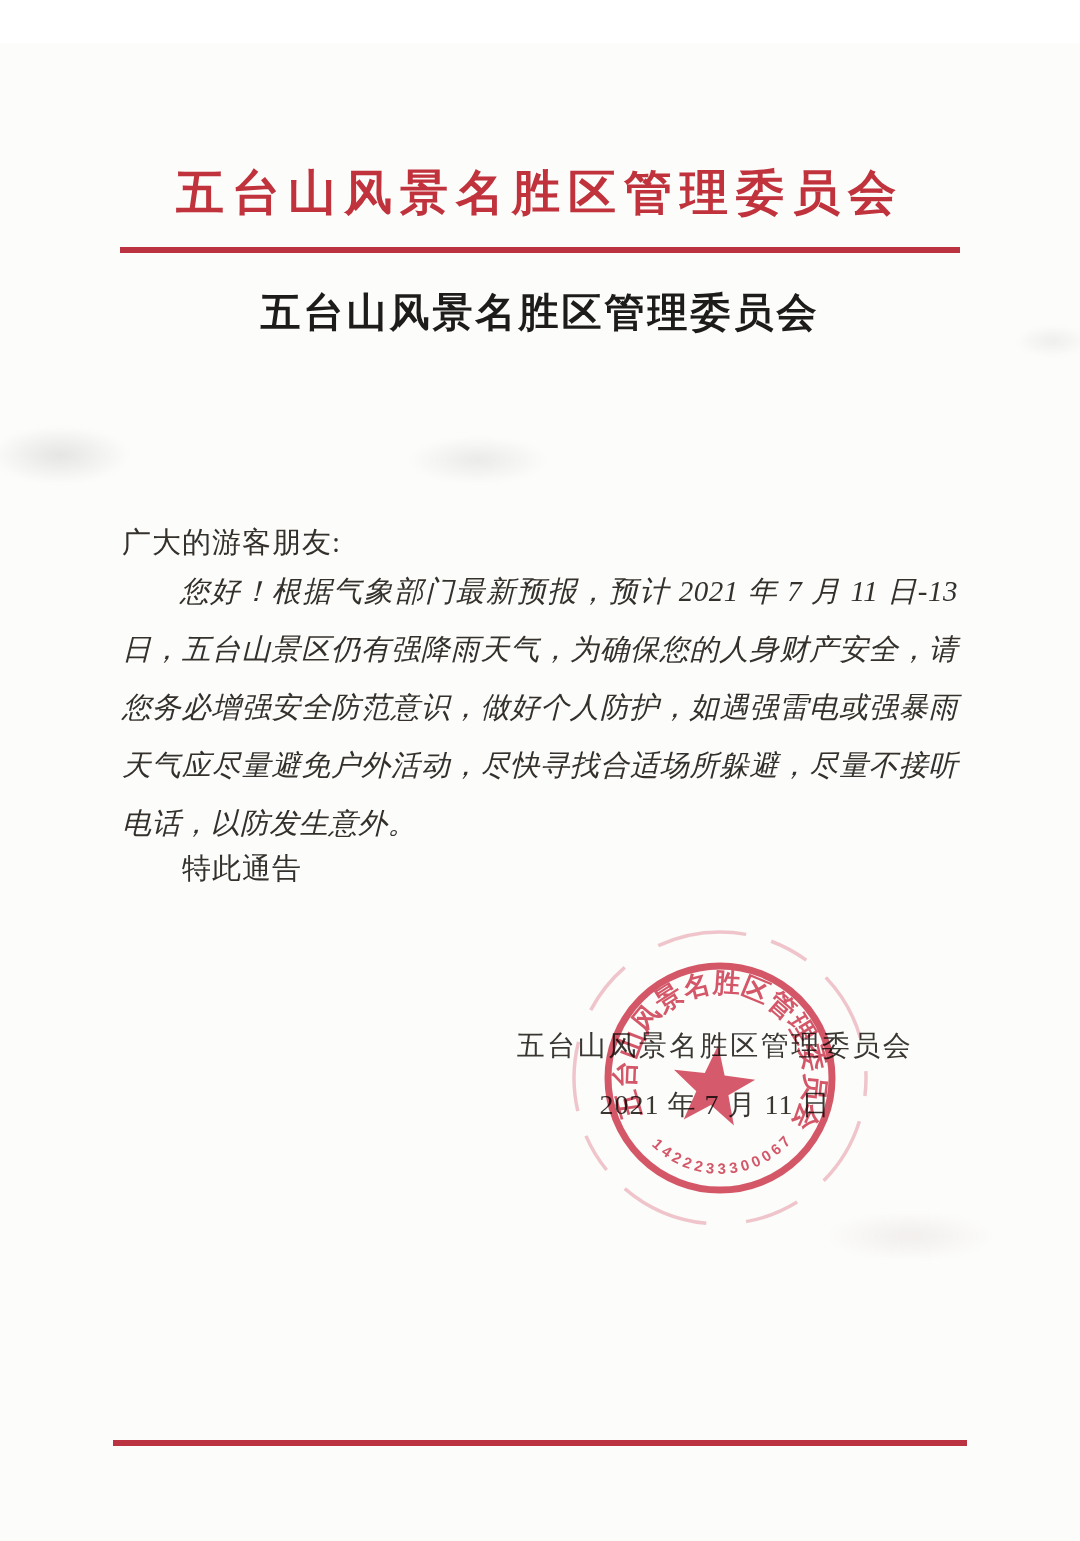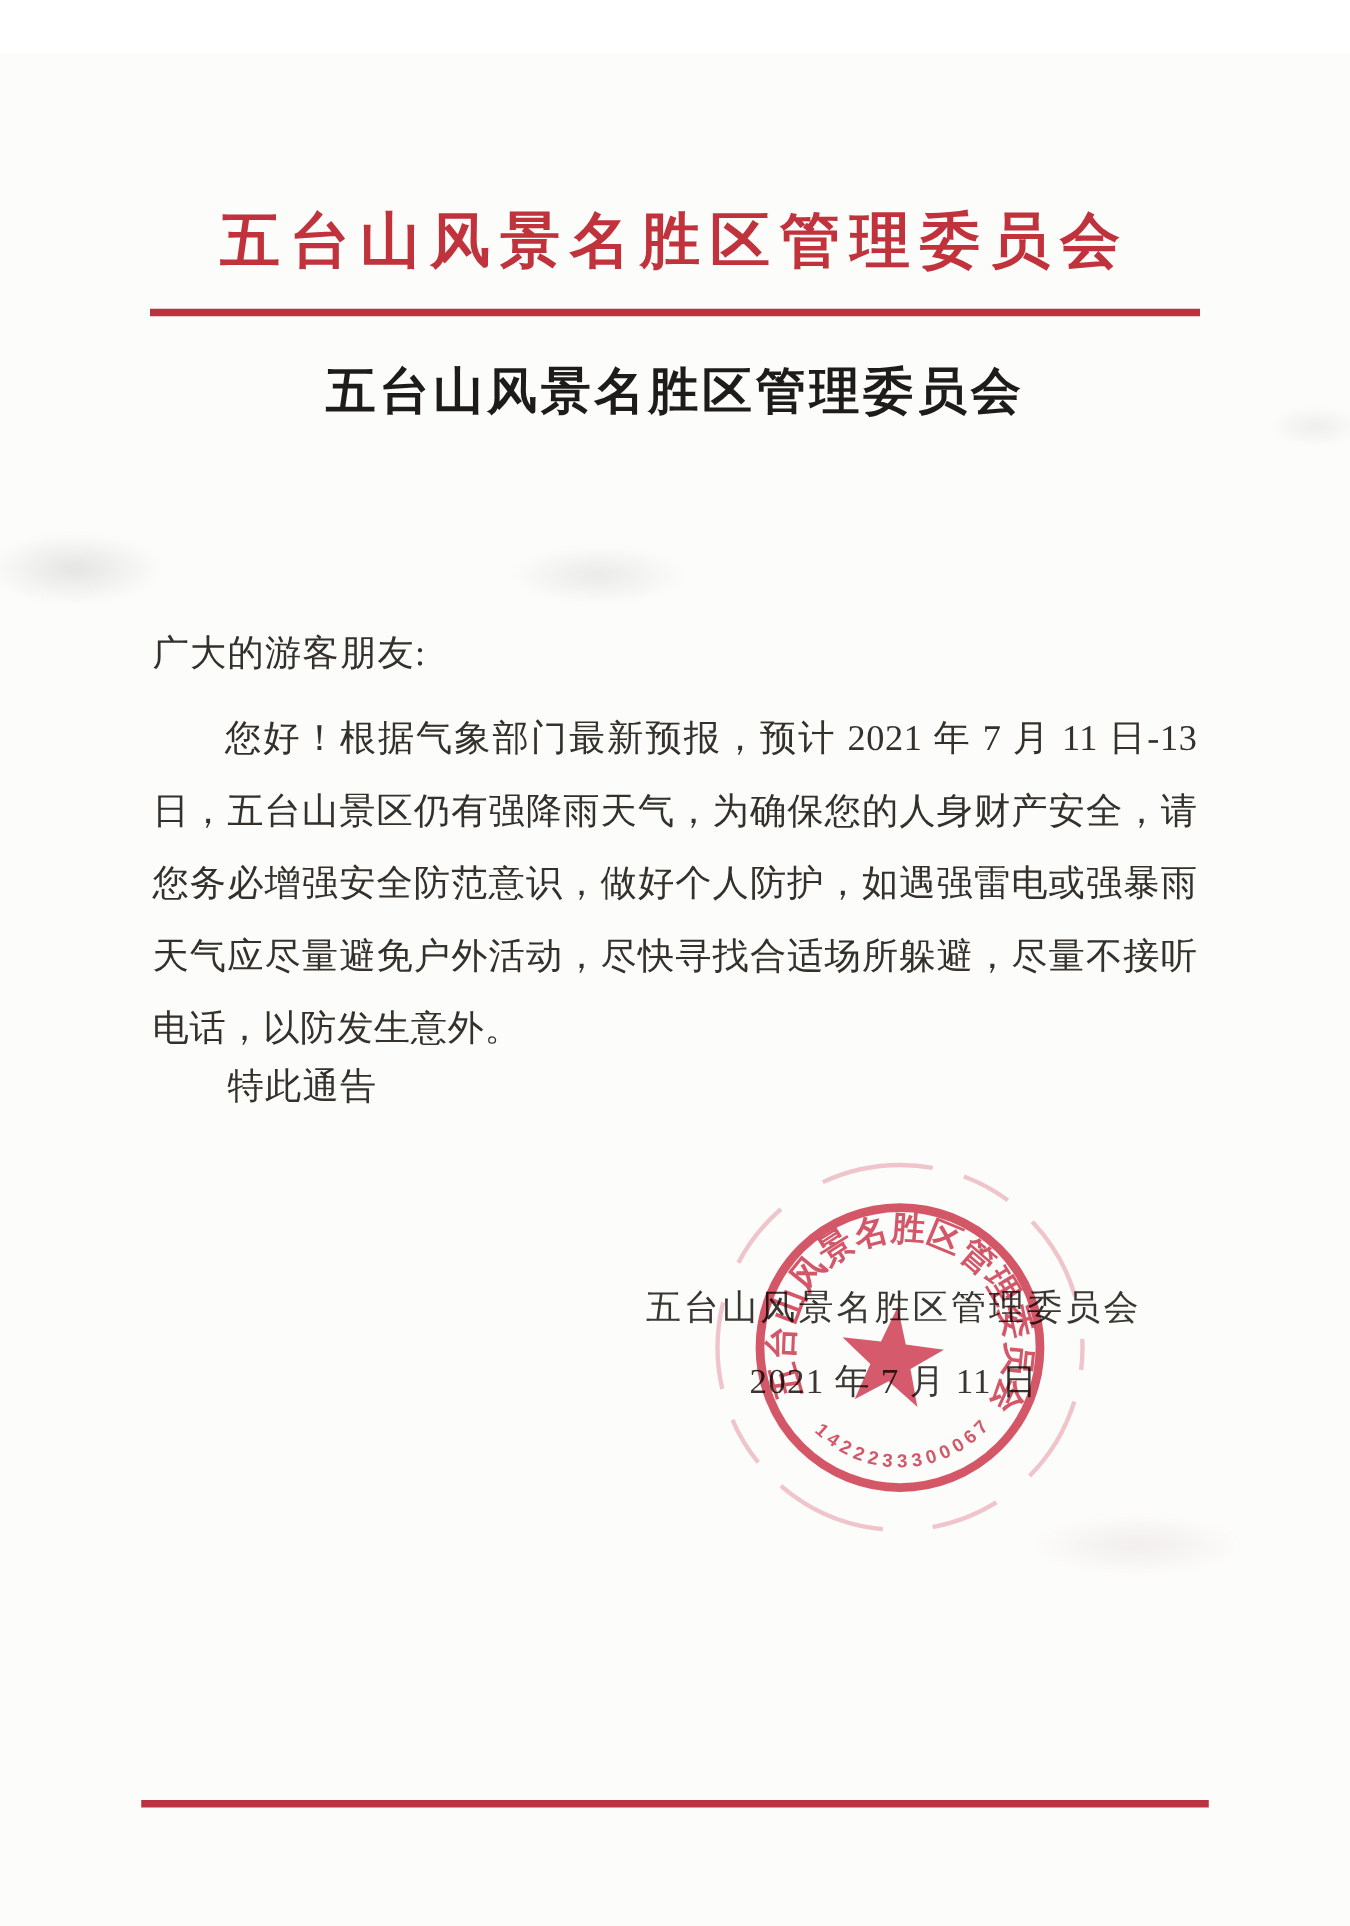--- a/index.html
+++ b/index.html
@@ -44,7 +44,7 @@
   }
   
   .salutation{
-    position:absolute;top:460px;left:122px;width:836px;
+    position:absolute;top:480px;left:122px;width:836px;
     font-size:29px;color:#34312d;letter-spacing:1px;
   }
   .paragraph{

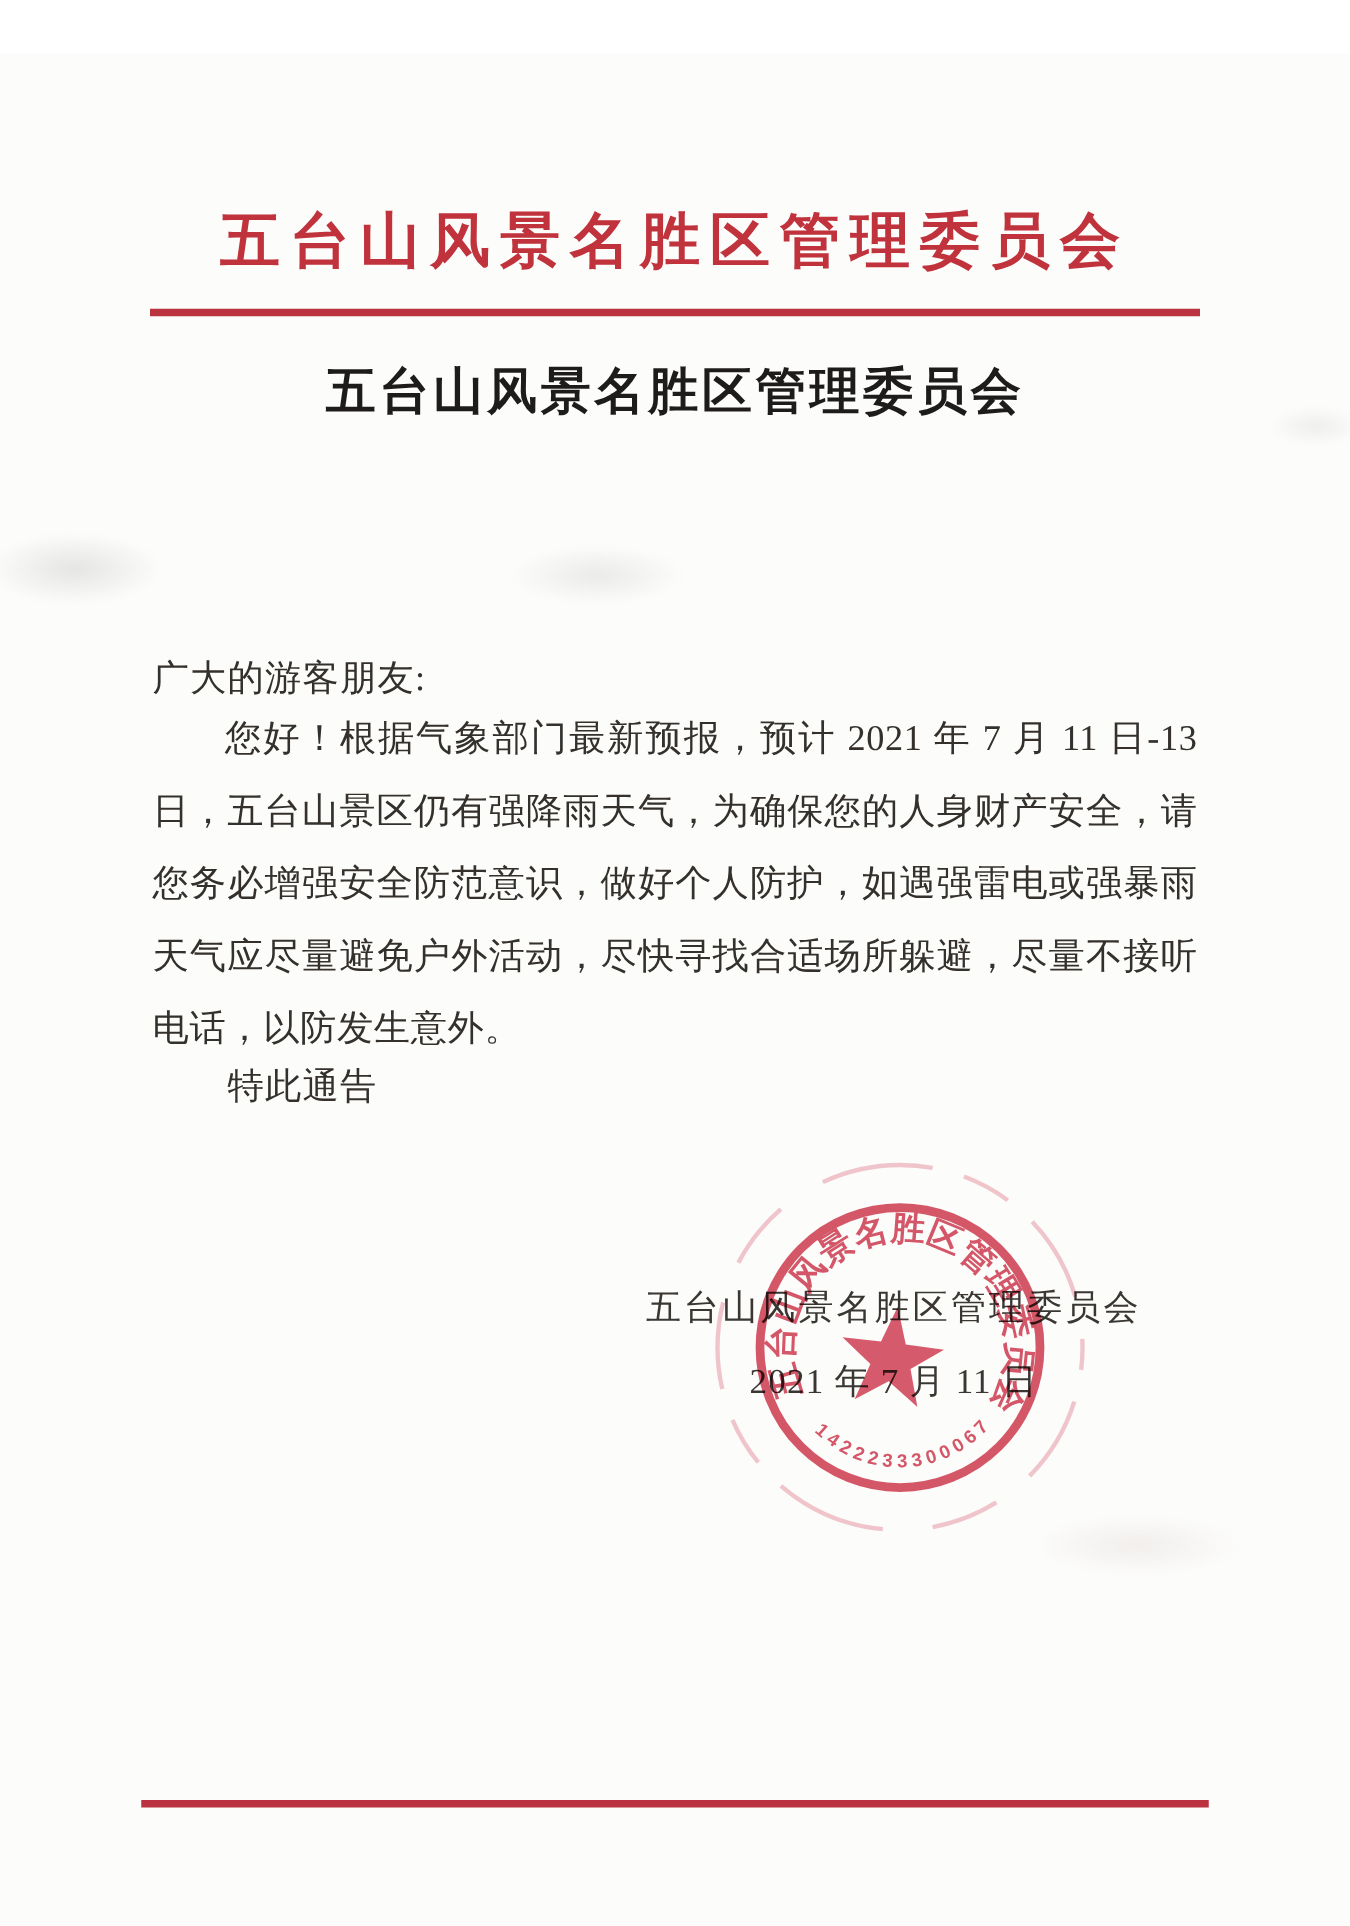--- a/index.html
+++ b/index.html
@@ -51,7 +51,7 @@
     position:absolute;top:519px;left:122px;width:836px;
     font-size:29px;line-height:58px;
     text-align:justify;text-indent:2em;
-    color:#34312d;letter-spacing:.5px;
+    color:#34312d;letter-spacing:.5px;font-style:italic;
   }
   .closing{
     position:absolute;top:806px;left:124px;width:836px;

